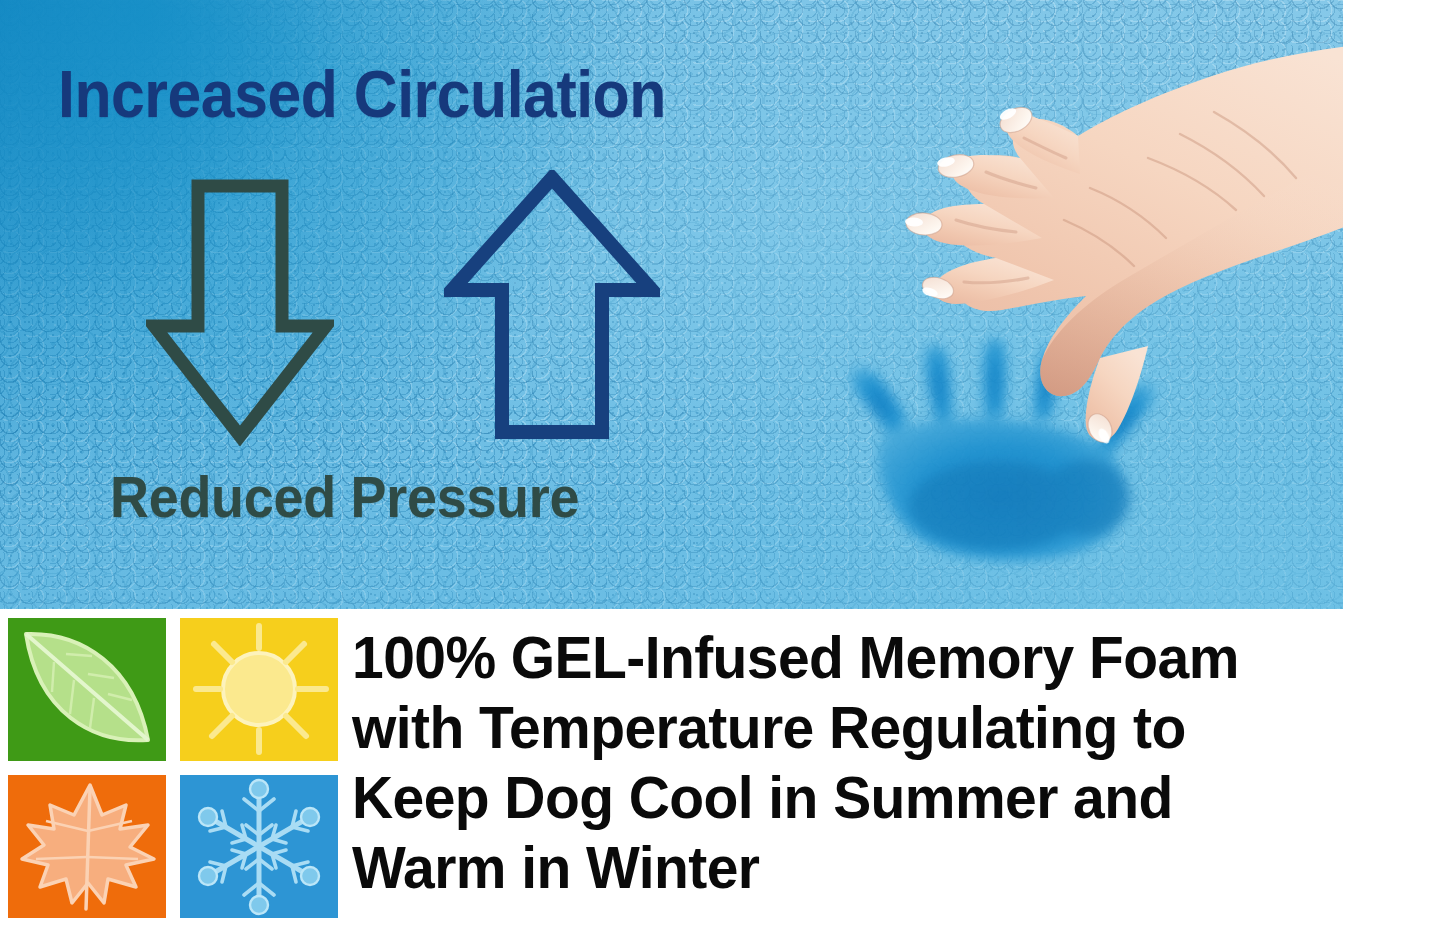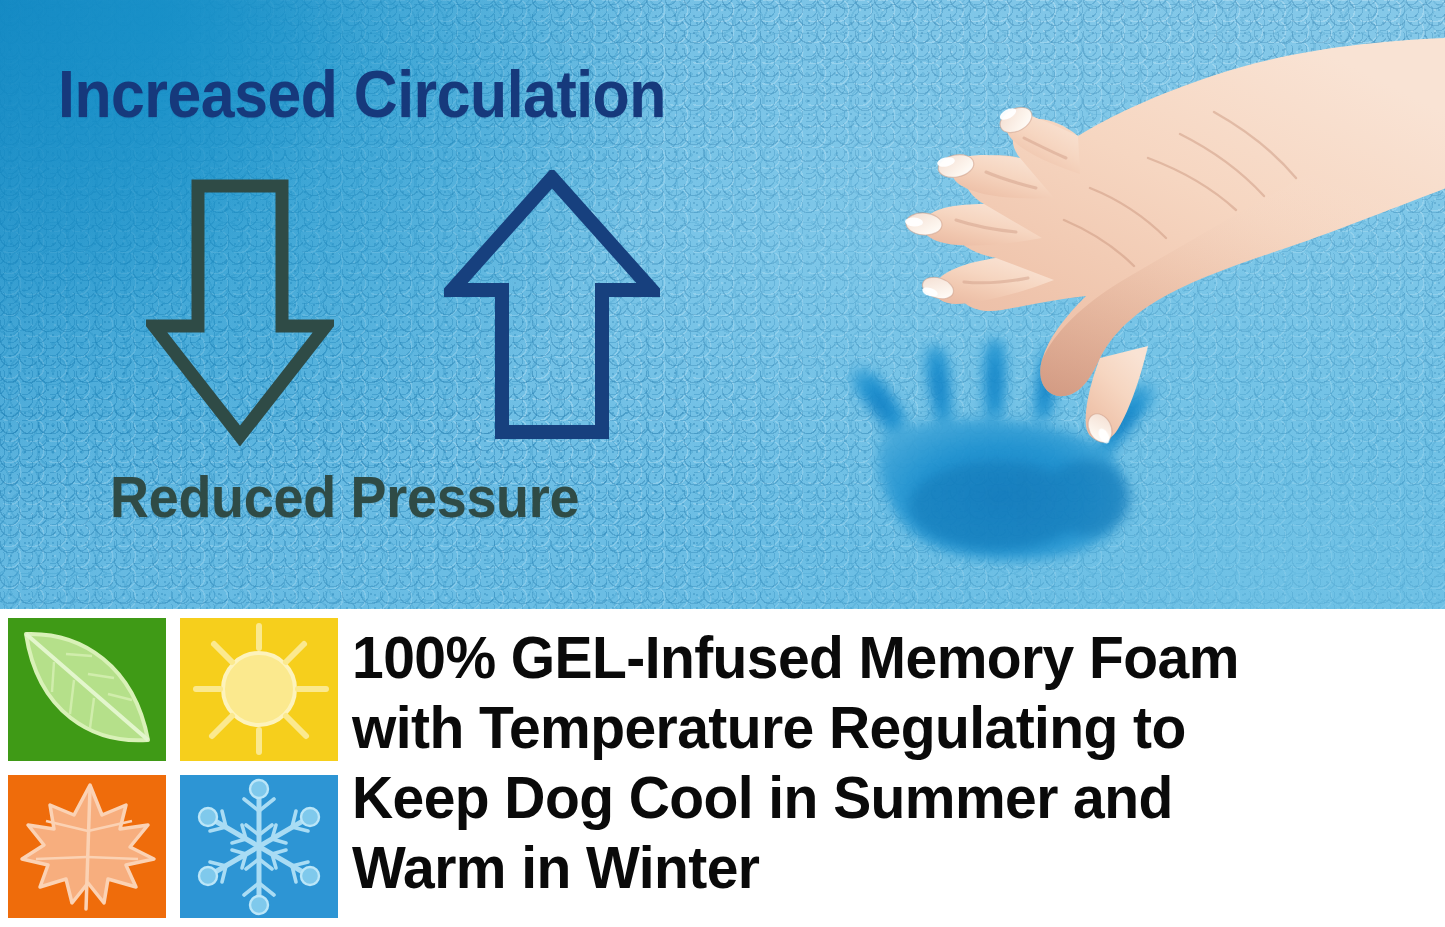--- a/index.html
+++ b/index.html
@@ -25,7 +25,7 @@
     position: absolute;
     left: 0;
     top: 0;
-    width: 1445px;
+    width: 1343px;
     height: 609px;
     overflow: hidden;
     background-color: #fca5a5;

